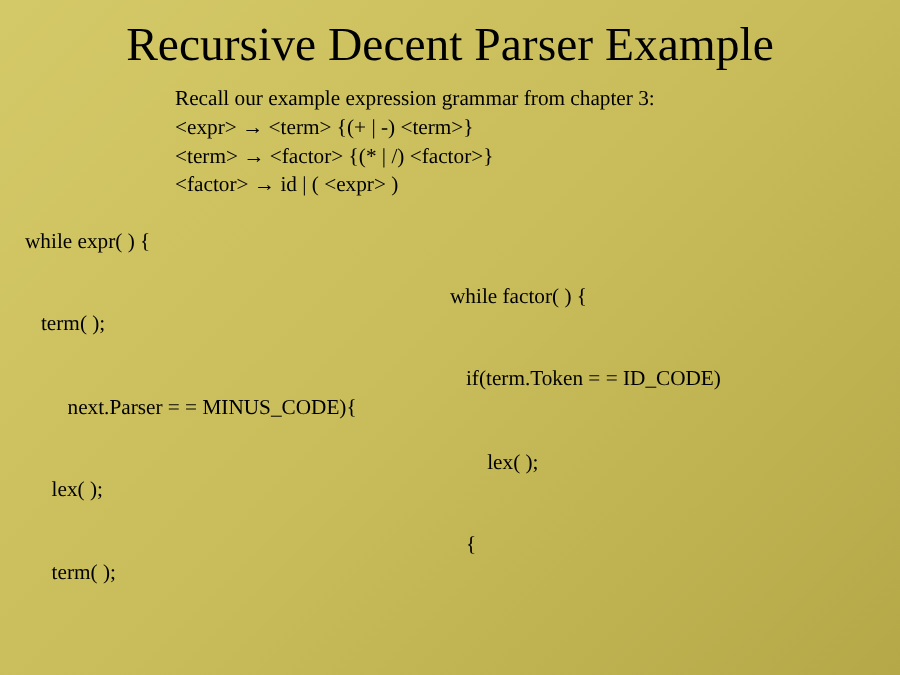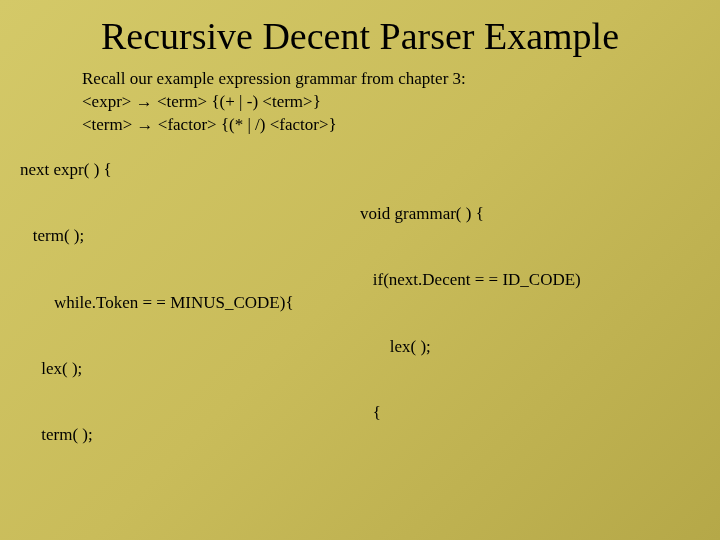--- a/index.html
+++ b/index.html
@@ -26,7 +26,7 @@
   }
   .grammar {
     font-size: 17px;
-    margin-left: 62px;
+    margin-left: 120px;
     line-height: 1.35;
   }
   .columns {

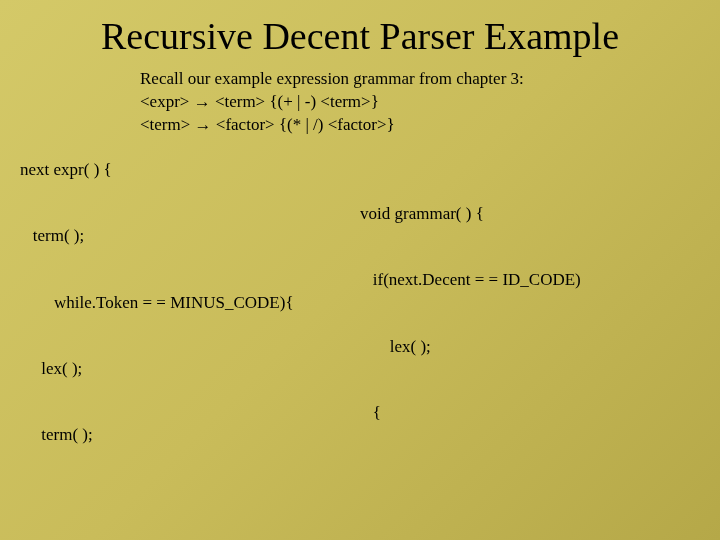--- a/index.html
+++ b/index.html
@@ -60,6 +60,7 @@
     <div>Recall our example expression grammar from chapter 3:</div>
     <div>&lt;expr&gt; → &lt;term&gt; {(+ | -) &lt;term&gt;}</div>
     <div>&lt;term&gt; → &lt;factor&gt; {(* | /) &lt;factor&gt;}</div>
+    <div>&lt;factor&gt; → id | ( &lt;expr&gt; )</div>
   </div>
 
   <div class="columns">

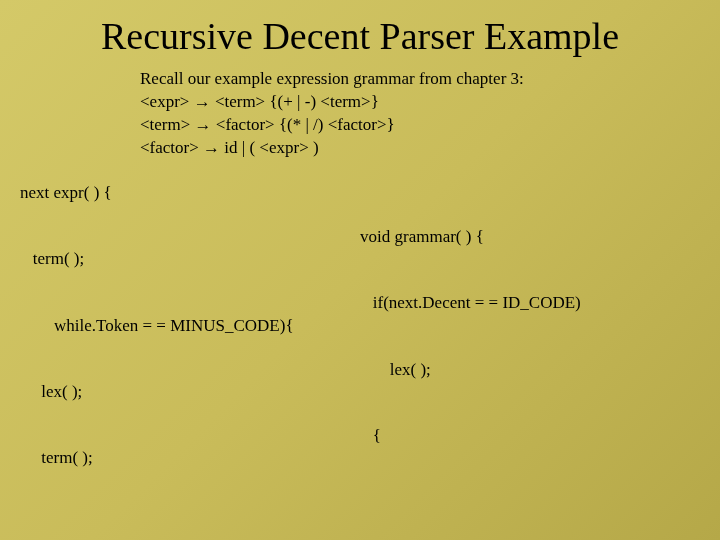--- a/index.html
+++ b/index.html
@@ -66,7 +66,7 @@
   <div class="columns">
 
     <div class="col col-left">
-      <div>next expr( ) {</div>
+      <div>while expr( ) {</div>
       <div>   term( );</div>
       <div>        while.Token = = MINUS_CODE){</div>
       <div>     lex( );</div>

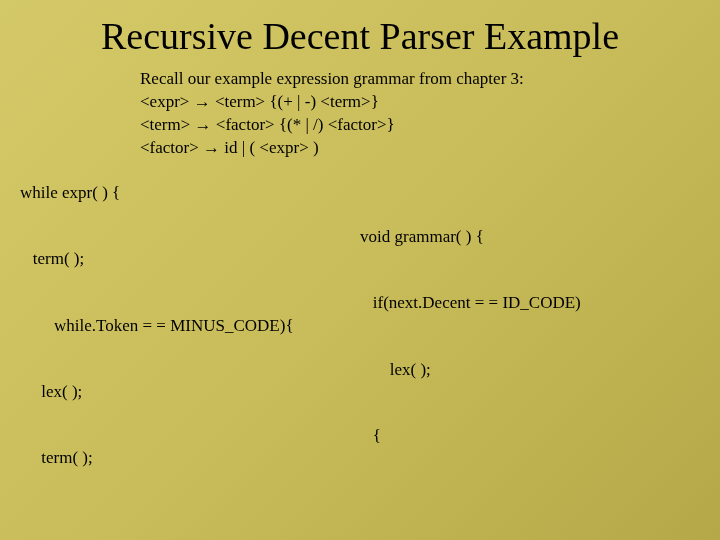--- a/index.html
+++ b/index.html
@@ -84,7 +84,7 @@
     </div>
 
     <div class="col col-right">
-      <div>void grammar( ) {</div>
+      <div>while factor( ) {</div>
       <div>   if(next.Decent = = ID_CODE)</div>
       <div>       lex( );</div>
       <div>   {</div>

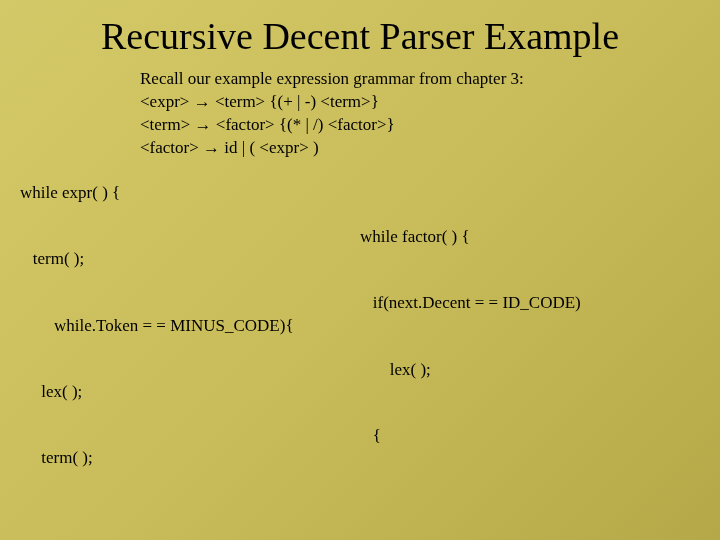--- a/index.html
+++ b/index.html
@@ -85,7 +85,7 @@
 
     <div class="col col-right">
       <div>while factor( ) {</div>
-      <div>   if(next.Decent = = ID_CODE)</div>
+      <div>   if(term.Token = = ID_CODE)</div>
       <div>       lex( );</div>
       <div>   {</div>
       

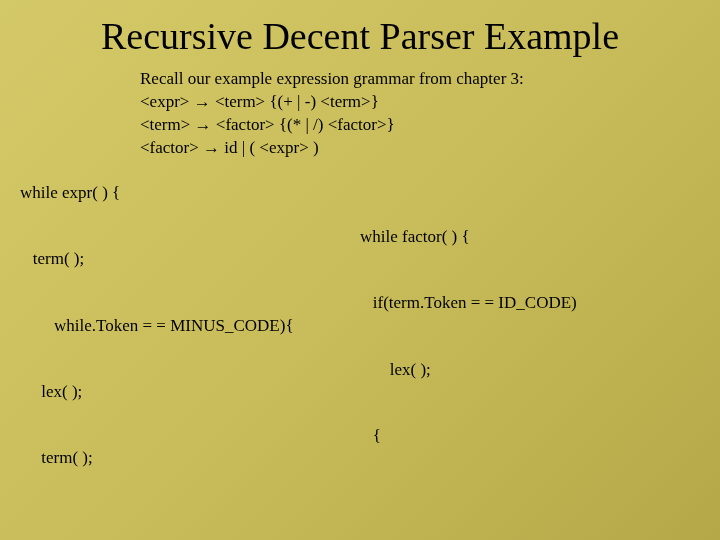--- a/index.html
+++ b/index.html
@@ -68,7 +68,7 @@
     <div class="col col-left">
       <div>while expr( ) {</div>
       <div>   term( );</div>
-      <div>        while.Token = = MINUS_CODE){</div>
+      <div>        next.Parser = = MINUS_CODE){</div>
       <div>     lex( );</div>
       <div>     term( );</div>
       

